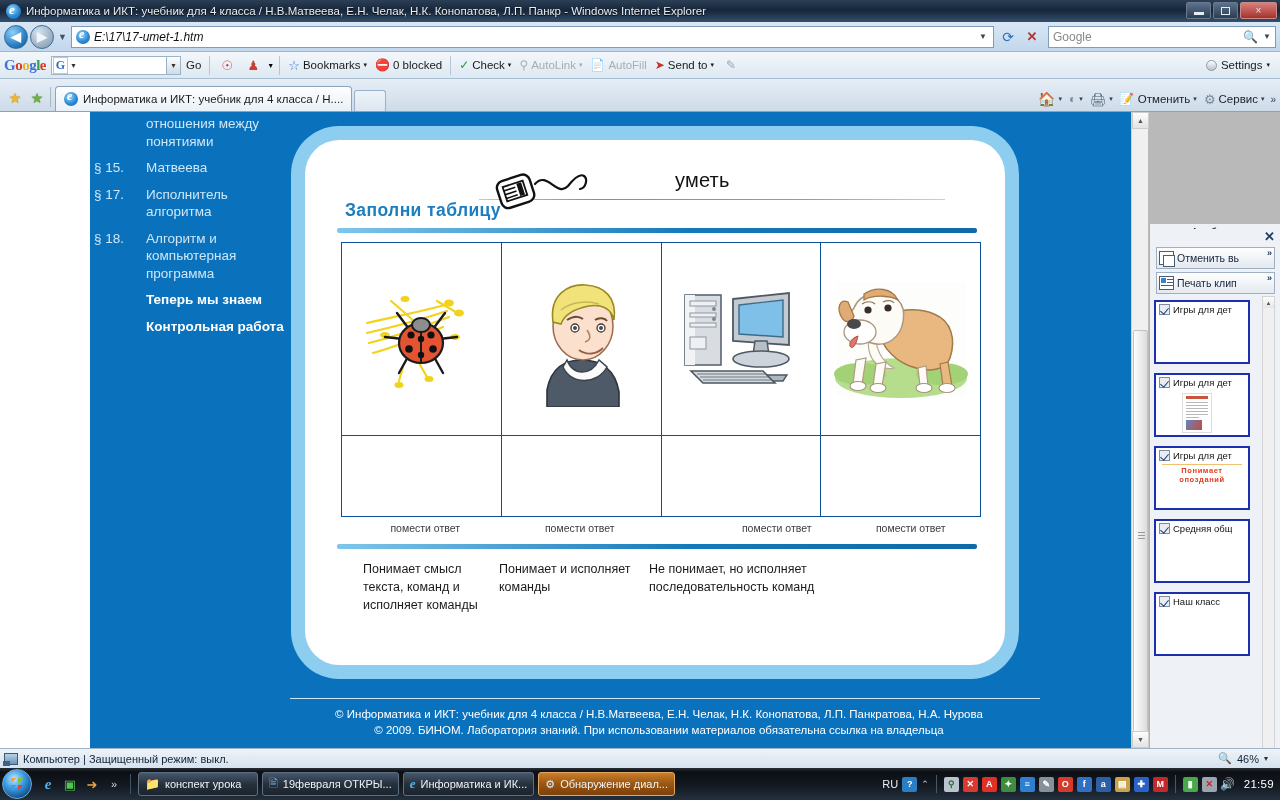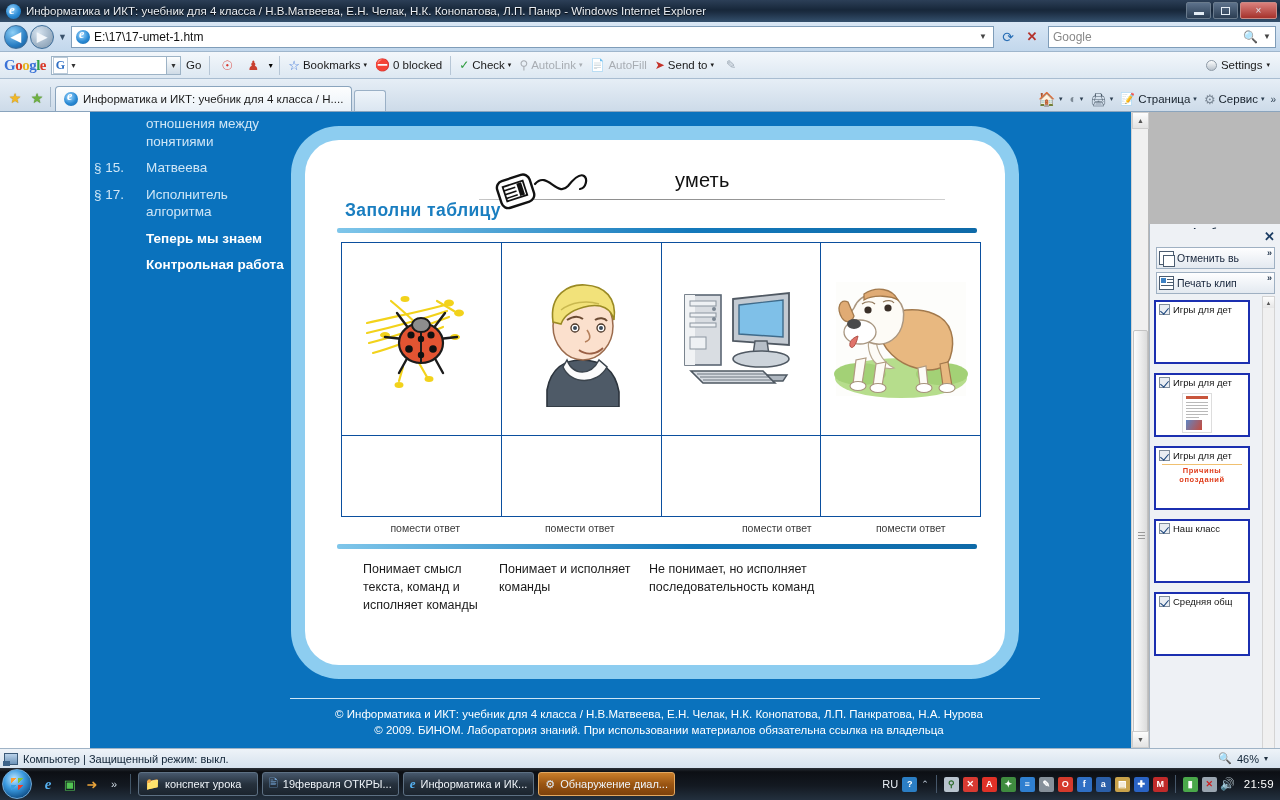--- a/index.html
+++ b/index.html
@@ -68,7 +68,7 @@
     position:relative;
   }
   #urlbox .ie-small:after{content:"e";position:absolute;left:3px;top:-3px;color:#fff;font:italic bold 12px "Liberation Serif",serif;}
-  #urlbox .urltext{ font-size:12px; color:#111; }
+  #urlbox .urltext{ font-size:12px; color:#111;font-style:italic; }
   #urlbox .dd{ margin-left:auto; color:#444; font-size:8px; padding-right:4px;}
   .iconbtn{
     width:24px;height:23px;display:flex;align-items:center;justify-content:center;

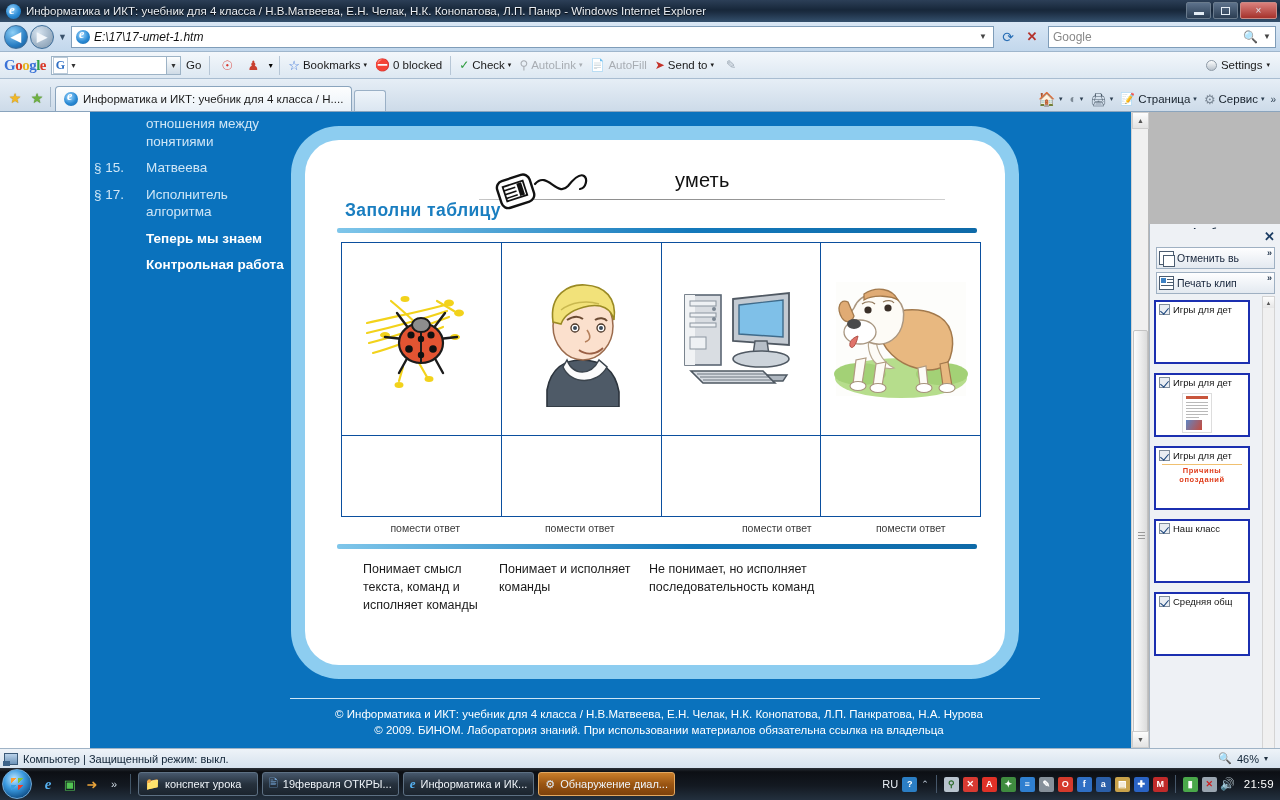--- a/index.html
+++ b/index.html
@@ -466,7 +466,7 @@
     </div>
     <div class="ti">
       <span style="font-size:12px;color:#3f77b5;">📝</span>
-      <span>Страница</span>
+      <span>Отменить</span>
       <span class="chev">▾</span>
     </div>
     <div class="ti">

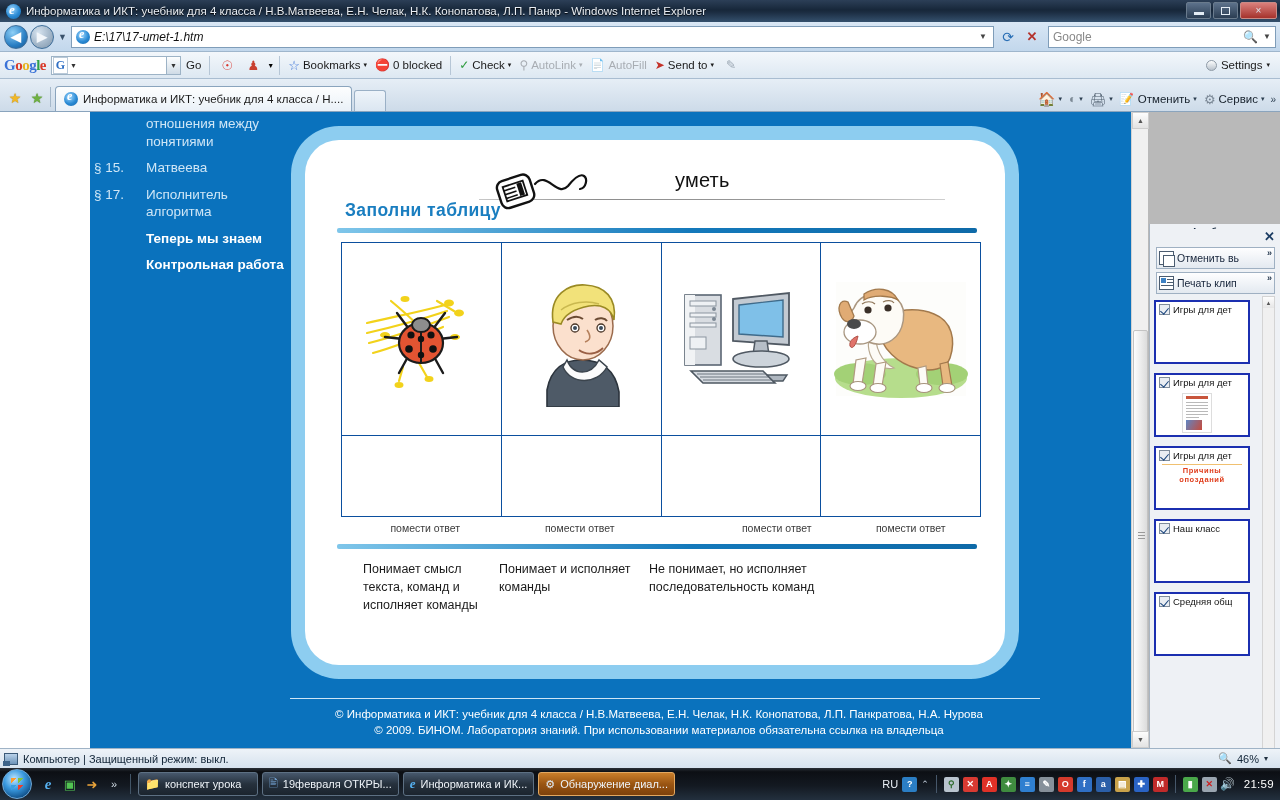--- a/index.html
+++ b/index.html
@@ -495,6 +495,10 @@
         <div class="toc-row">
           <span class="num">§ 17.</span>
           <span class="lbl">Исполнитель алгоритма</span>
+        </div>
+        <div class="toc-row">
+          <span class="num">§ 18.</span>
+          <span class="lbl">Алгоритм и компьютерная программа</span>
         </div>
         <div class="toc-row bold">
           <span class="lbl">Теперь мы знаем</span>

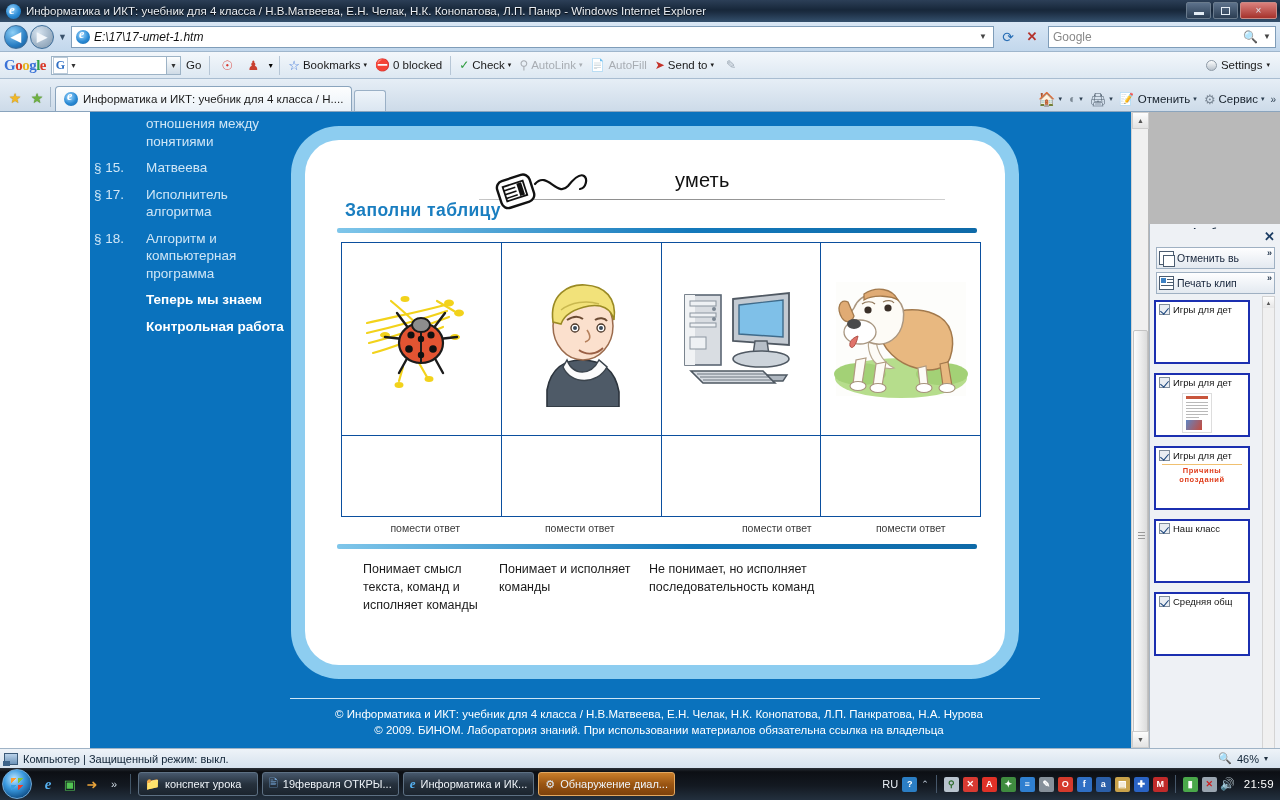--- a/index.html
+++ b/index.html
@@ -748,7 +748,7 @@
         <div class="thumb">
           <div class="red-rule"></div>
           <div class="red-thumb">
-            <div>Причины</div>
+            <div>Понимает</div>
             <div>опозданий</div>
           </div>
         </div>

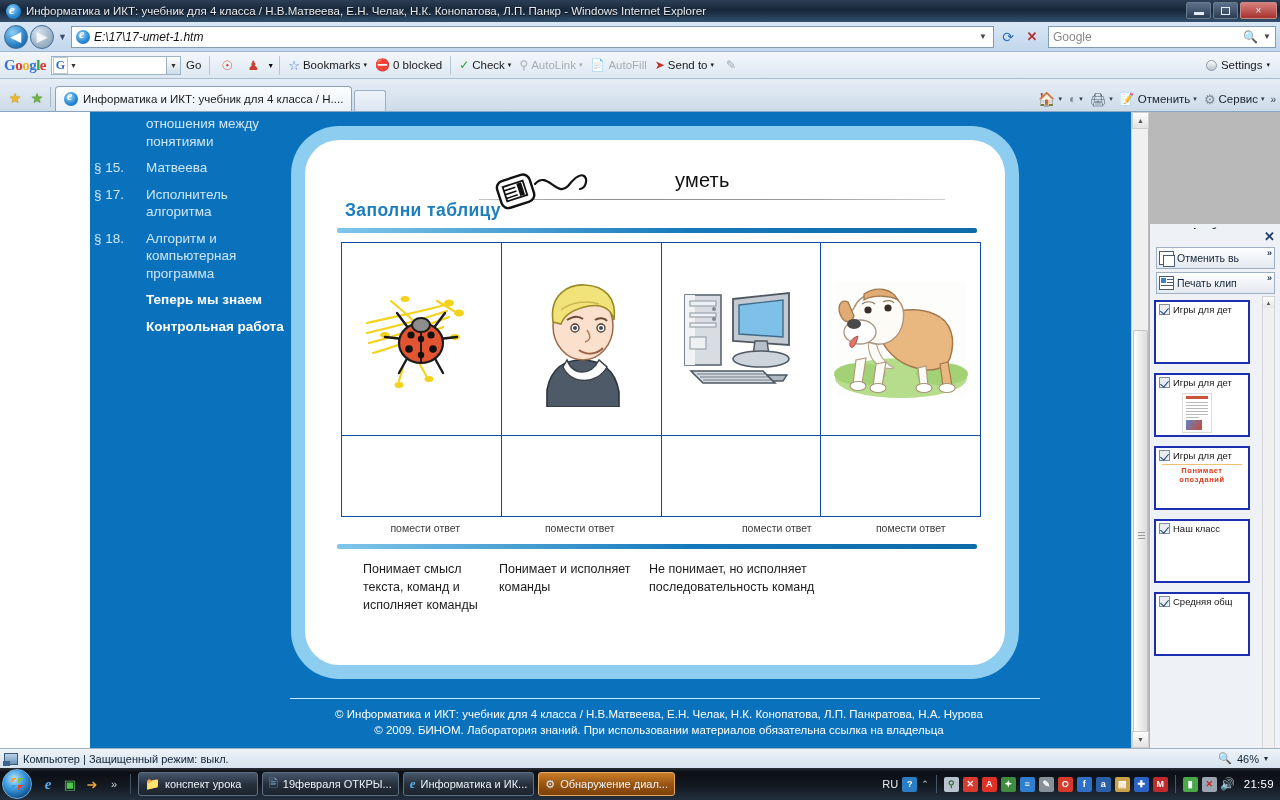--- a/index.html
+++ b/index.html
@@ -756,14 +756,14 @@
       <div class="clipcard">
         <div class="hd">
             <span class="cbox"></span>
-          <span class="nm">Наш класс</span>
+          <span class="nm">Средняя общ</span>
           </div>
         <div class="thumb"></div>
       </div>
       <div class="clipcard">
         <div class="hd">
             <span class="cbox"></span>
-          <span class="nm">Средняя общ</span>
+          <span class="nm">Наш класс</span>
           </div>
         <div class="thumb"></div>
       </div>

